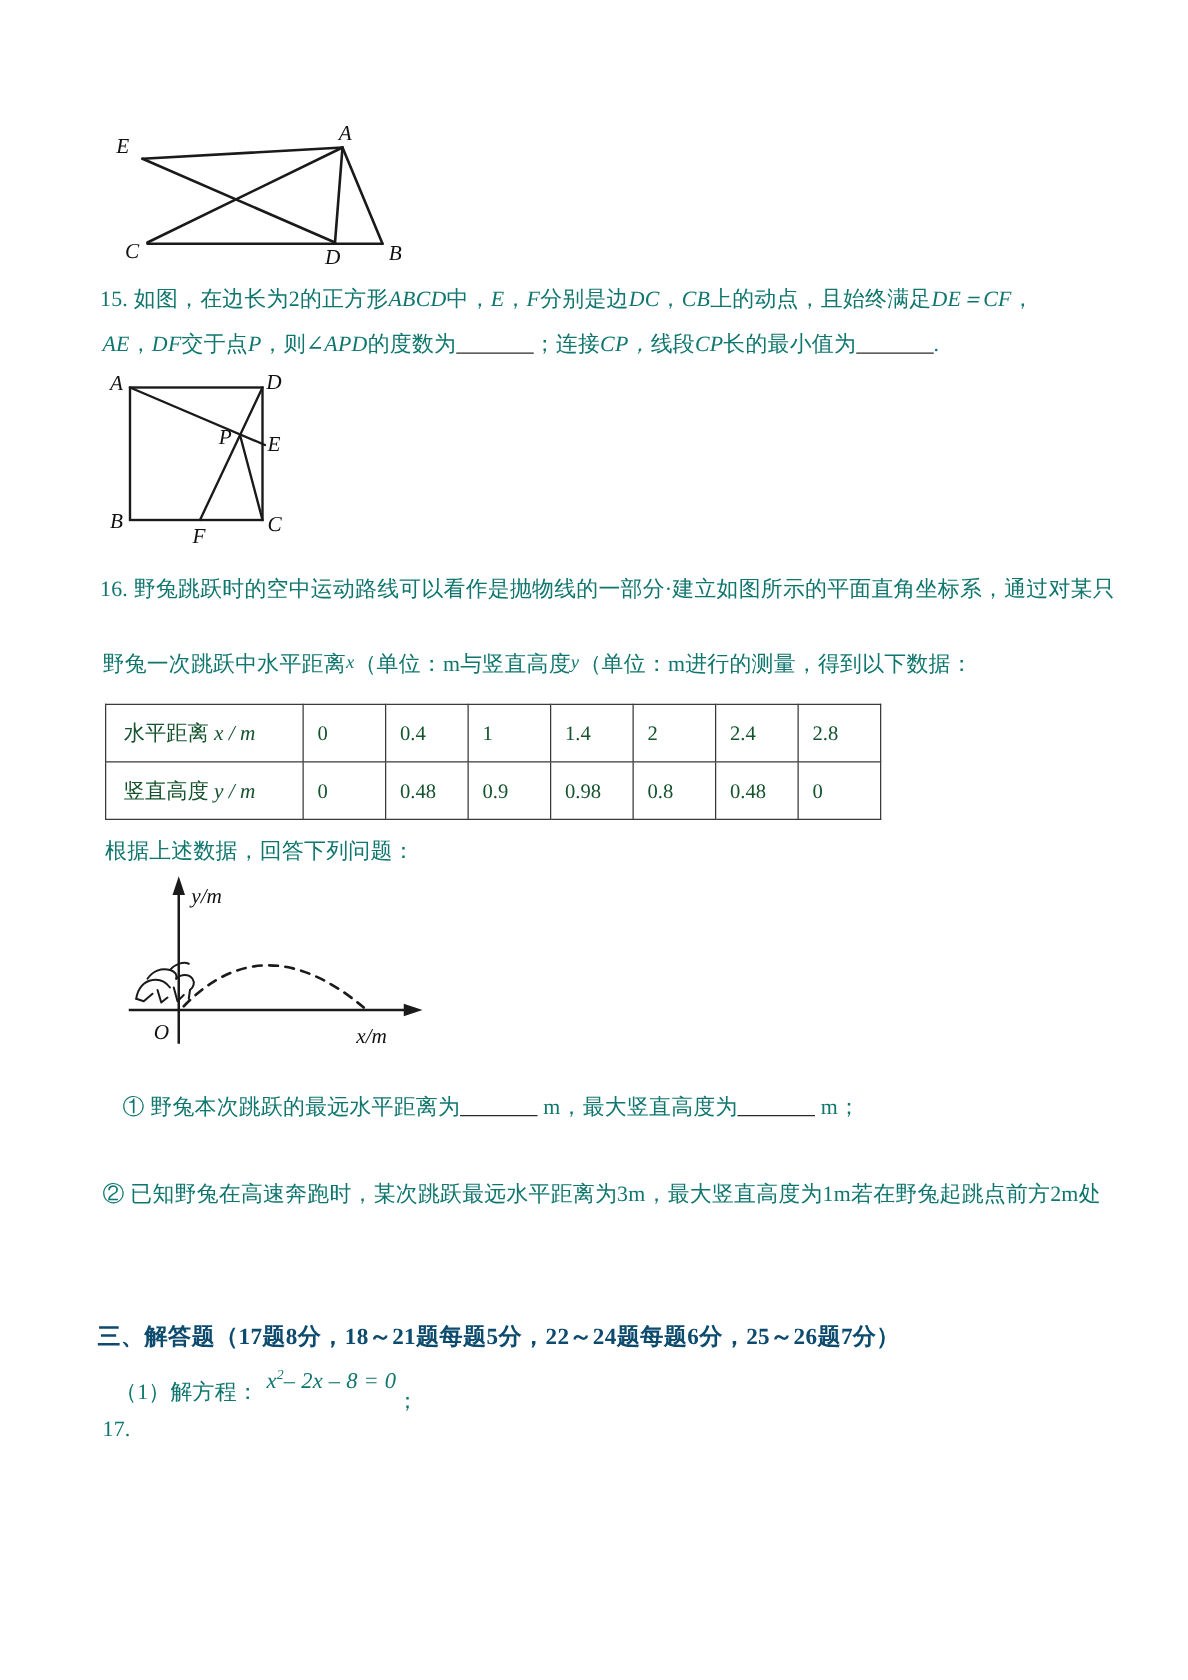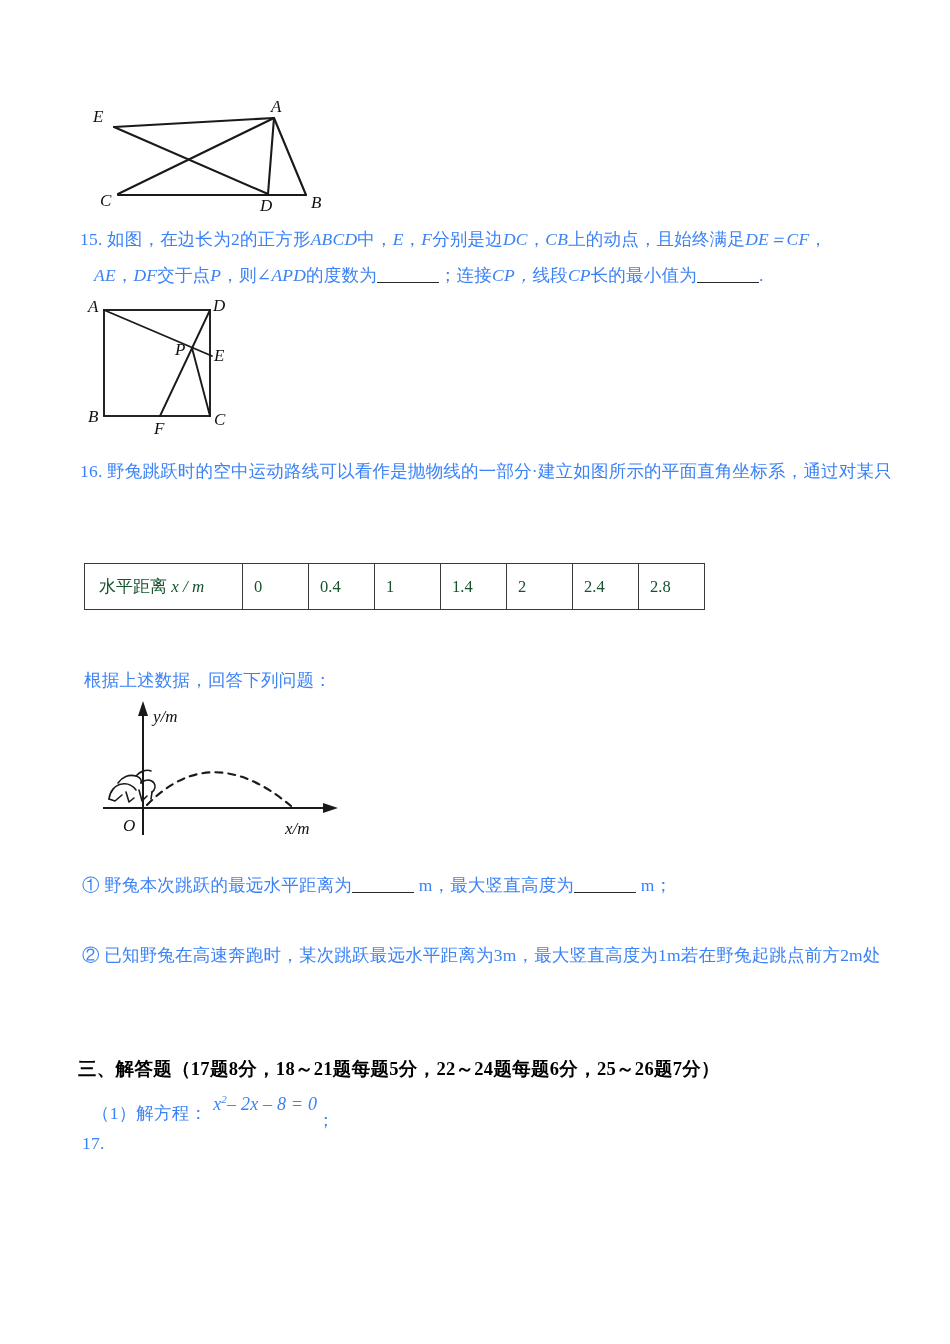--- a/index.html
+++ b/index.html
@@ -30,7 +30,7 @@
     line-height: 1.5;
     letter-spacing: 0.2px;
     white-space: nowrap;
-    color: #3b82f6;
+    color: #0f766e;
   }
   .qline .it {
     font-style: italic;

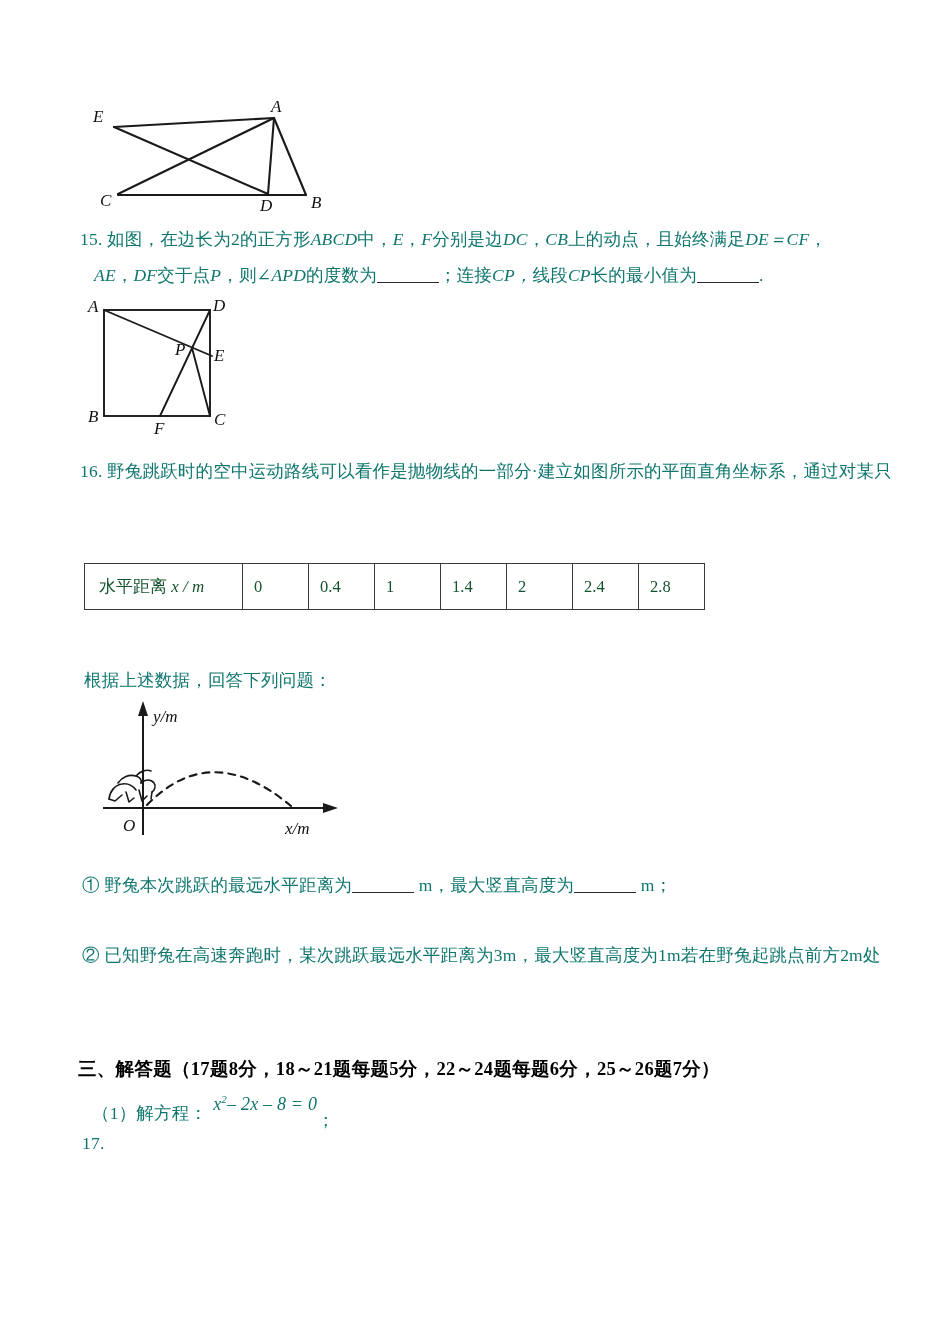--- a/index.html
+++ b/index.html
@@ -127,7 +127,7 @@
     <span>如图，在边长为</span><span>2</span><span>的正方形</span><span class="it">ABCD</span><span>中，</span><span class="it">E</span><span>，</span><span class="it">F</span><span>分别是边</span><span class="it">DC</span><span>，</span><span class="it">CB</span><span>上的动点，且始终满足</span><span class="it">DE＝CF</span><span>，</span>
   </div>
 
-  <div class="qline" style="left:94px; top:262px;">
+  <div class="qline" style="left:82px; top:262px;">
     <span class="it">AE</span><span>，</span><span class="it">DF</span><span>交于点</span><span class="it">P</span><span>，则∠</span><span class="it">APD</span><span>的度数为</span><span class="blank"></span><span>；连接</span><span class="it">CP，</span><span>线段</span><span class="it">CP</span><span>长的最小值为</span><span class="blank"></span><span>.</span>
   </div>
 

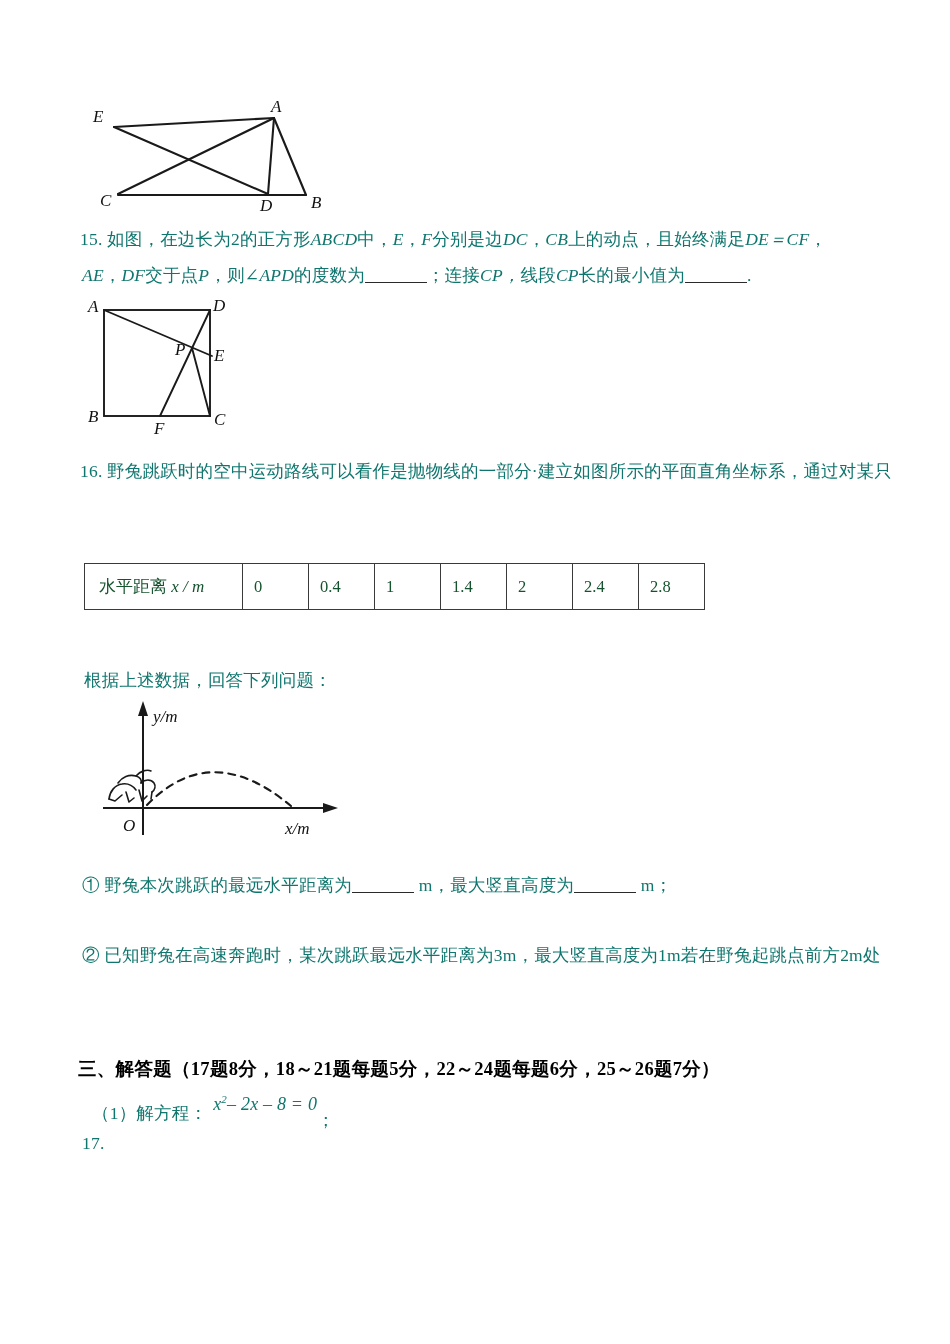--- a/index.html
+++ b/index.html
@@ -158,6 +158,9 @@
     <span>野兔跳跃时的空中运动路线可以看作是抛物线的一部分·建立如图所示的平面直角坐标系，通过对某只</span>
   </div>
 
+  <div class="qline" style="left:82px; top:518px;">
+    <span>野兔一次跳跃中水平距离</span><span class="it" style="font-size:15px; vertical-align:3px;">x</span><span>（单位：m与竖直高度</span><span class="it" style="font-size:15px; vertical-align:3px;">y</span><span>（单位：m进行的测量，得到以下数据：</span>
+  </div>
 
   <table class="data-table" style="left:84px; top:563px;">
     <tbody>

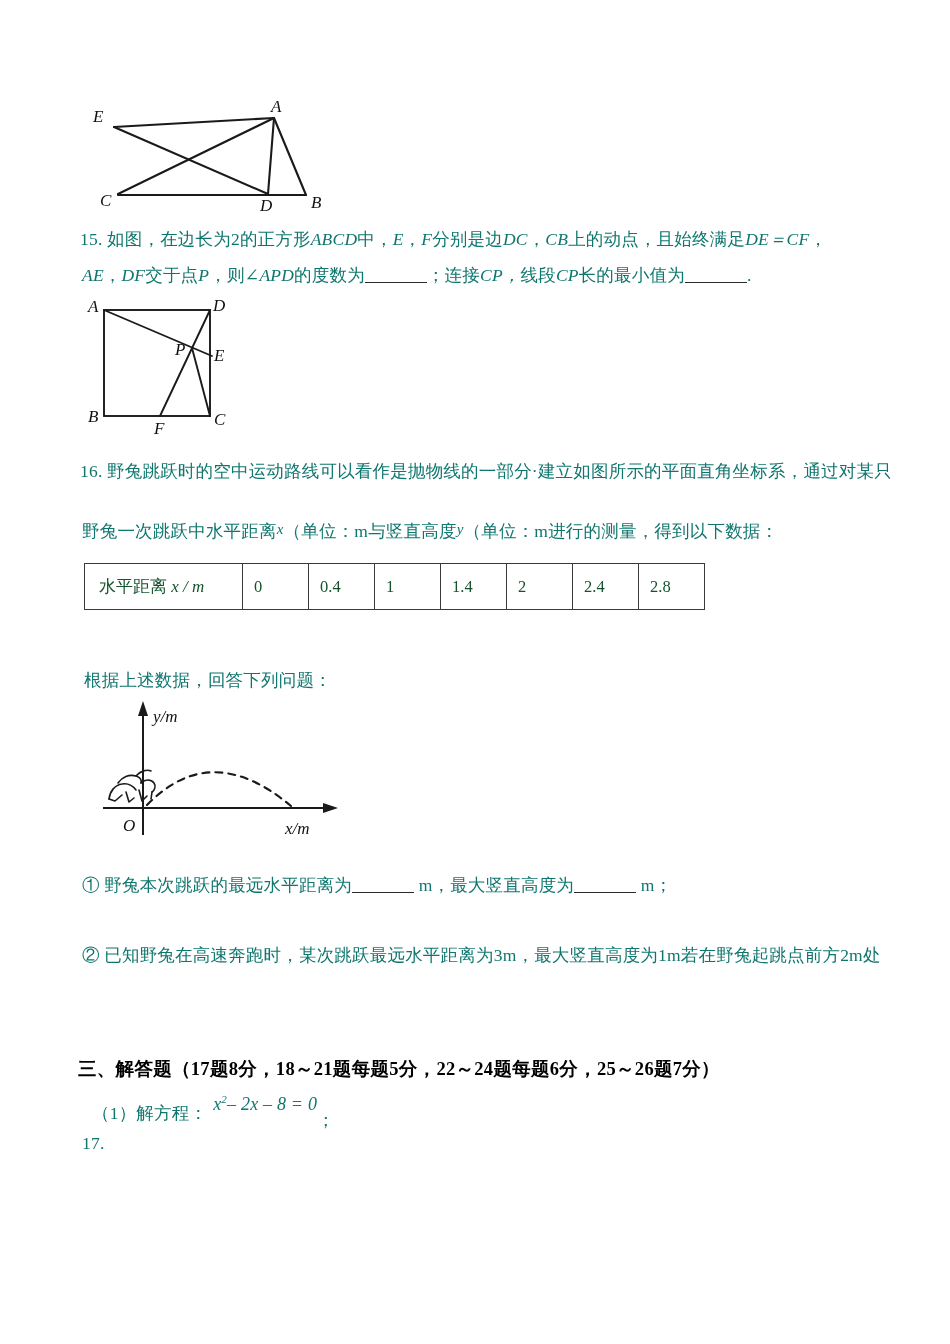--- a/index.html
+++ b/index.html
@@ -176,6 +176,18 @@
         <td class="val">2.4</td>
         <td class="val">2.8</td>
       </tr>
+      <tr>
+        <td class="rowhead">
+          <span>竖直高度 </span><span class="it">y</span><span class="it"> / m</span>
+        </td>
+        <td class="val">0</td>
+        <td class="val">0.48</td>
+        <td class="val">0.9</td>
+        <td class="val">0.98</td>
+        <td class="val">0.8</td>
+        <td class="val">0.48</td>
+        <td class="val">0</td>
+      </tr>
     </tbody>
   </table>
 

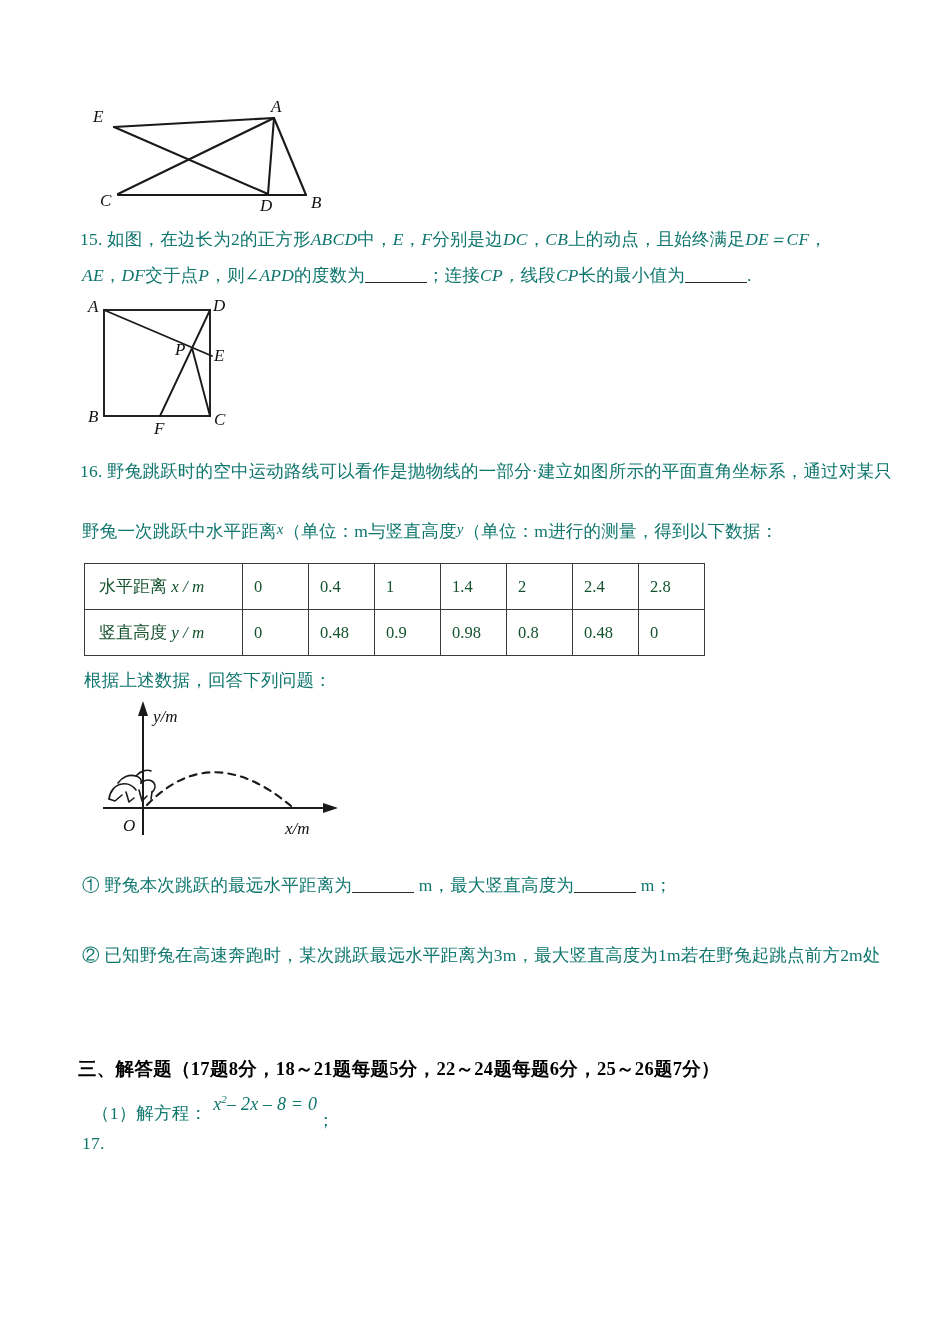--- a/index.html
+++ b/index.html
@@ -225,7 +225,7 @@
     </svg>
   </div>
 
-  <div class="qline" style="left:82px; top:872px;">
+  <div class="qline" style="left:98px; top:872px;">
     <span>① 野兔本次跳跃的最远水平距离为</span><span class="blank"></span>&nbsp;<span>m，最大竖直高度为</span><span class="blank"></span>&nbsp;<span>m；</span>
   </div>
 

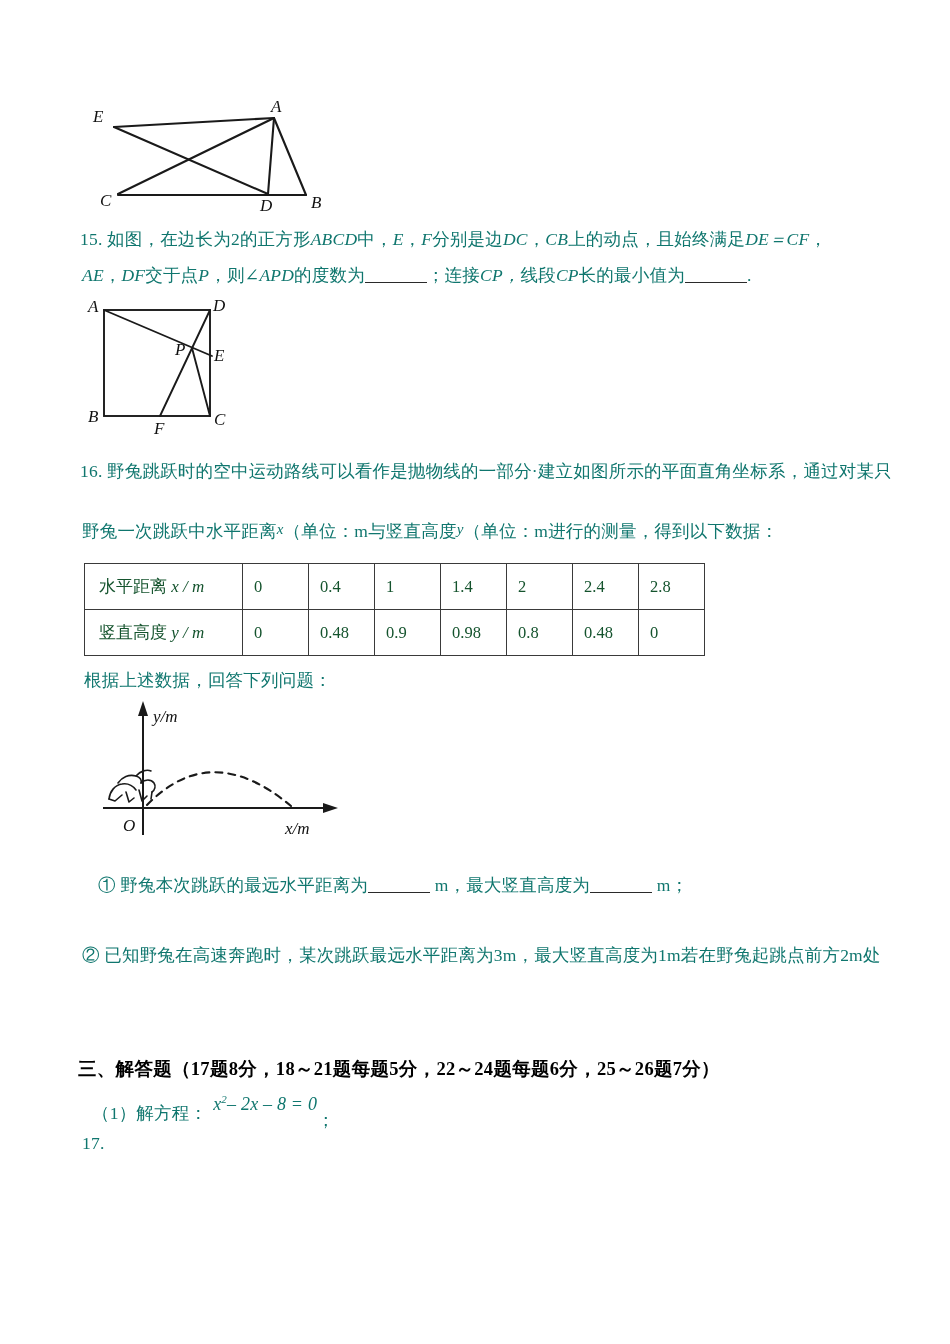--- a/index.html
+++ b/index.html
@@ -49,7 +49,7 @@
     font-size: 18.5px;
     letter-spacing: 0.3px;
     white-space: nowrap;
-    color: #000000;
+    color: #0c4a6e;
   }
 
   

